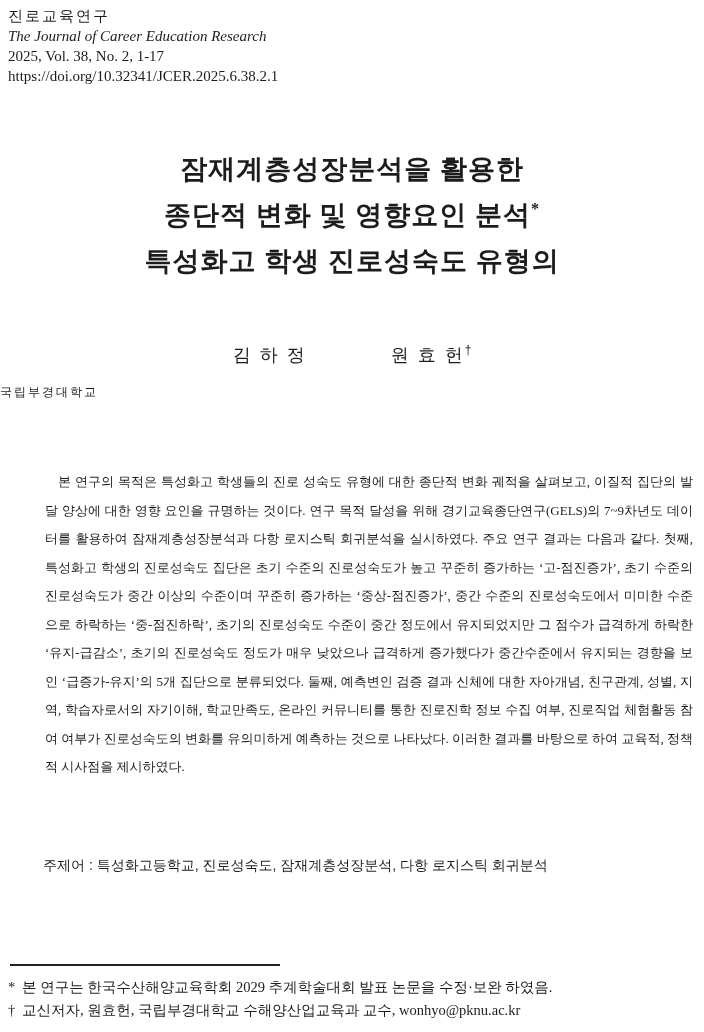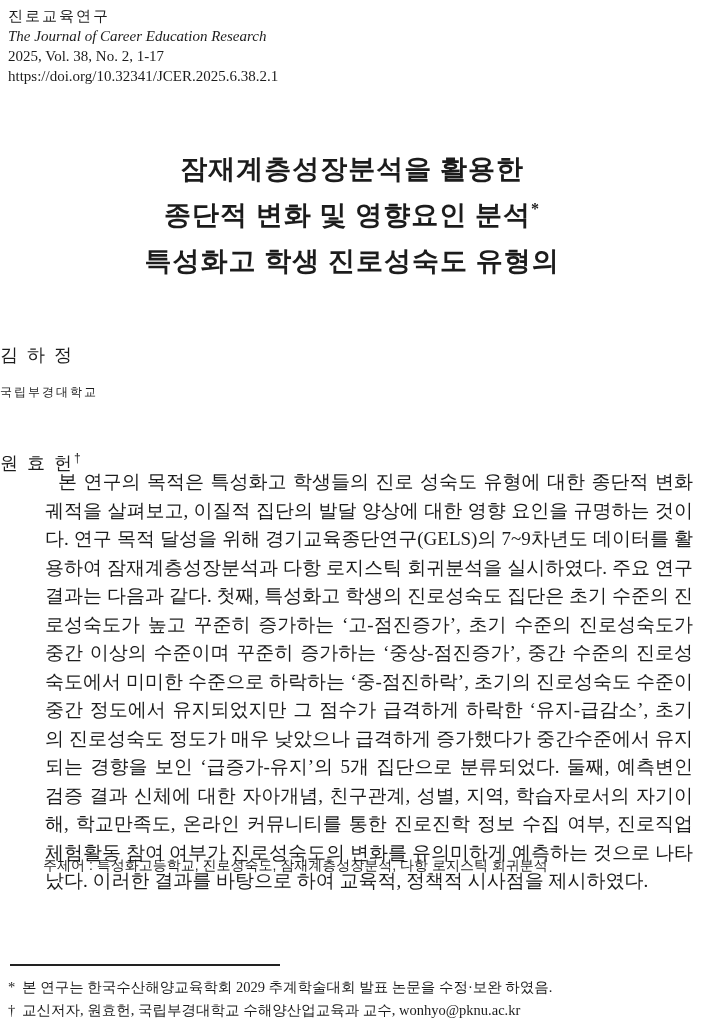--- a/index.html
+++ b/index.html
@@ -62,7 +62,6 @@
     font-family: "Liberation Sans", sans-serif;
     font-size: 18px;
     letter-spacing: 2px;
-    flex-direction: column;
   }
   .author sup {
     font-size: 12px;

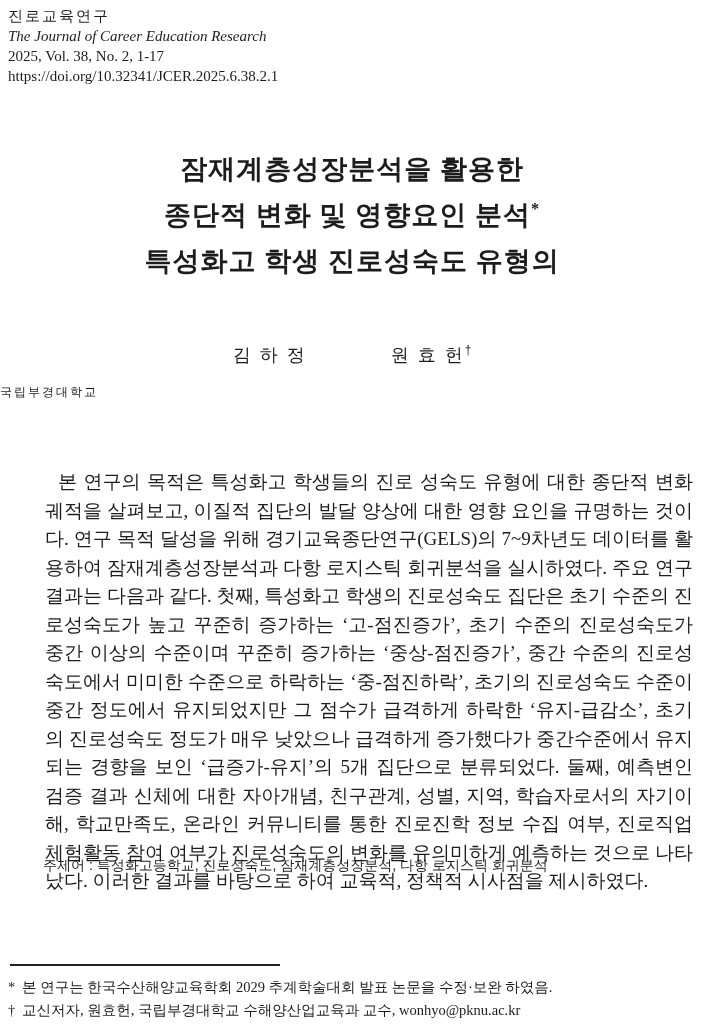--- a/index.html
+++ b/index.html
@@ -86,7 +86,7 @@
     top: 468px;
     left: 45px;
     width: 648px;
-    font-size: 19px;
+    font-size: 13px;
     line-height: 28.5px;
     text-align: justify;
     text-indent: 13px;

